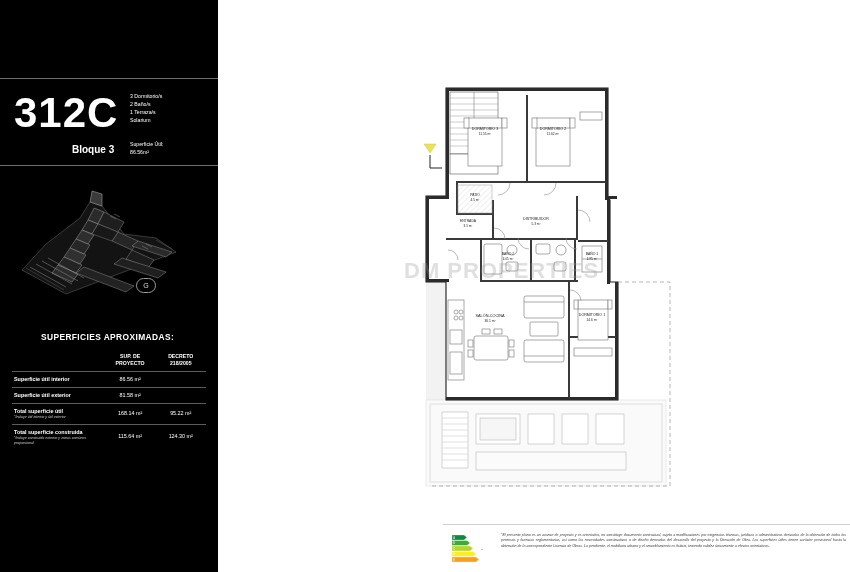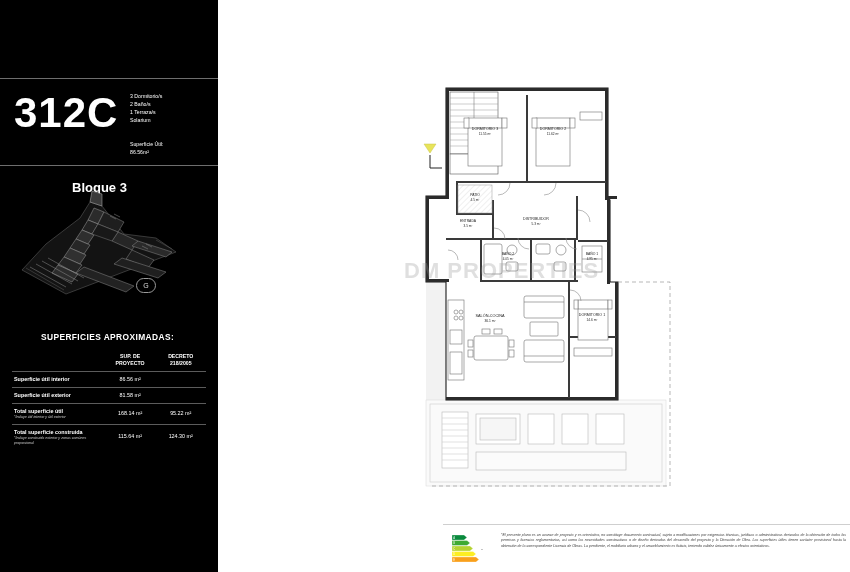--- a/index.html
+++ b/index.html
@@ -43,10 +43,9 @@
     position: absolute;
     left: 72px;
     top: 144px;
-    font-size: 13px;
+    font-size: 10px;
     font-weight: bold;
     color: #ffffff;
-    margin-top: 36px;
   }
   .specs {
     position: absolute;

